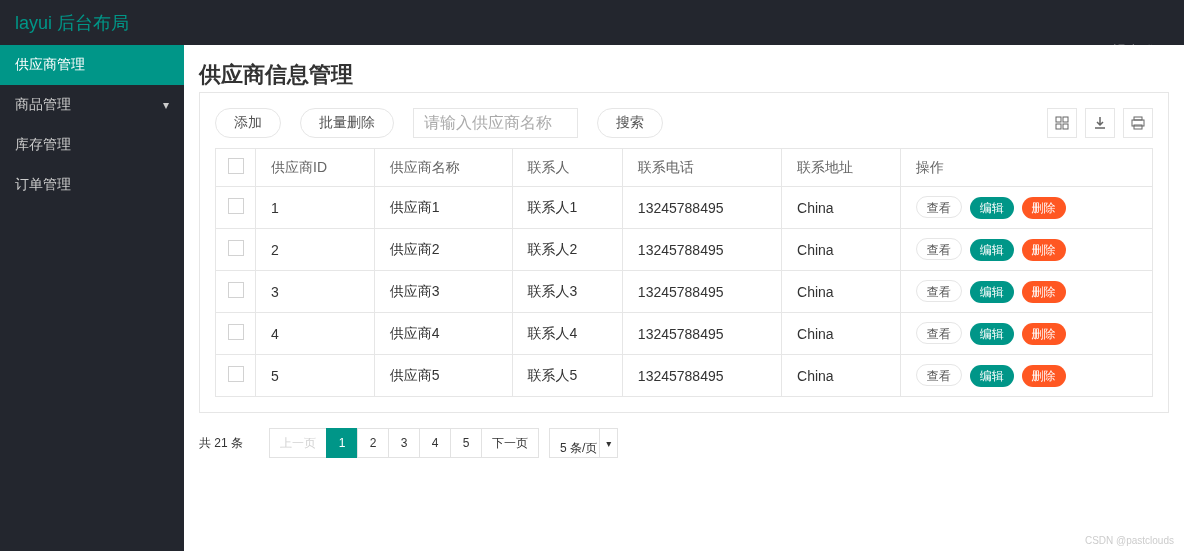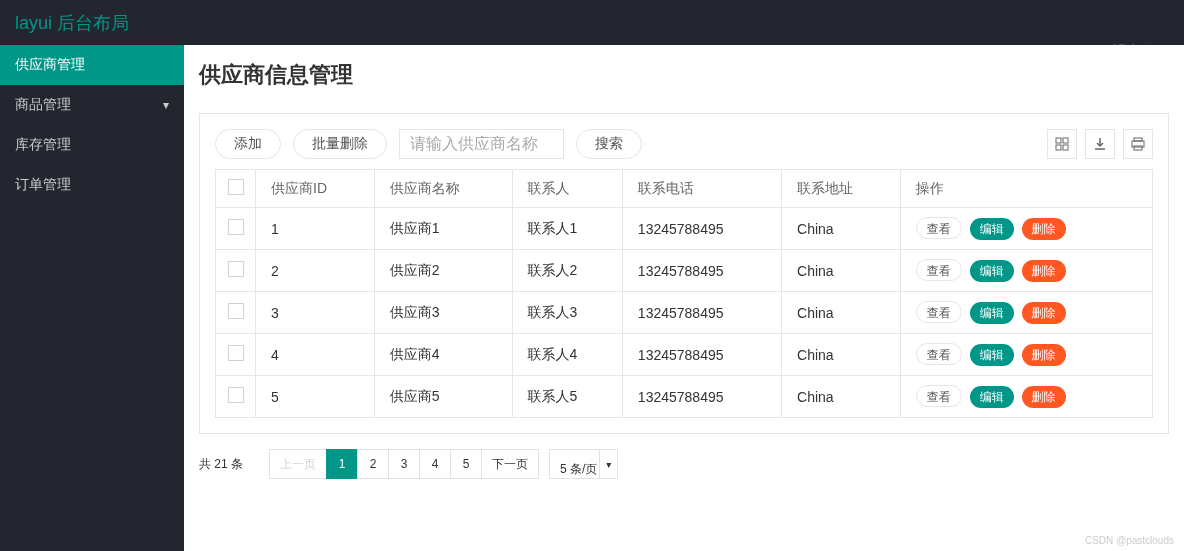--- a/index.html
+++ b/index.html
@@ -17,7 +17,7 @@
     .chevron { font-size: 12px; }
     
     .main { flex: 1; padding: 15px; background: #fff; }
-    .page-title { font-size: 22px; margin-bottom: 23px; color: #333; }
+    .page-title { font-size: 22px; margin-bottom: 2px; color: #333; }
     
     .card { border: 1px solid #e6e6e6; padding: 15px; }
     .toolbar { display: flex; align-items: center; gap: 12px; margin-bottom: 10px; justify-content: space-between; }

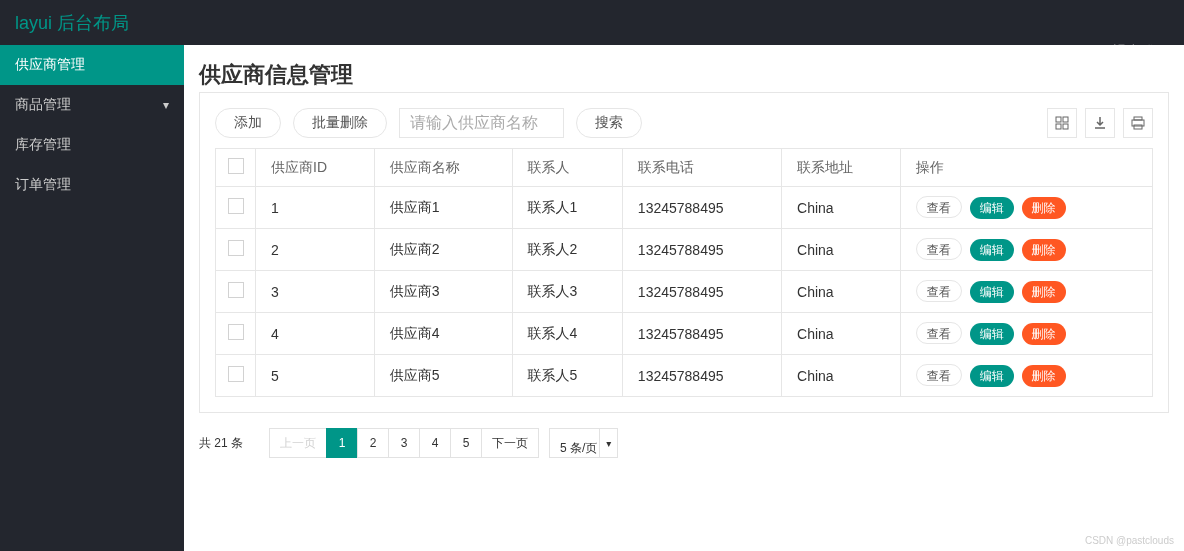--- a/index.html
+++ b/index.html
@@ -21,7 +21,7 @@
     
     .card { border: 1px solid #e6e6e6; padding: 15px; }
     .toolbar { display: flex; align-items: center; gap: 12px; margin-bottom: 10px; justify-content: space-between; }
-    .toolbar-left { display: flex; gap: 12px; align-items: center; }
+    .toolbar-left { display: flex; gap: 19px; align-items: center; }
     .toolbar-right { display: flex; gap: 8px; }
     
     .btn { padding: 0 18px; height: 30px; border: 1px solid #e6e6e6; background: #fff; border-radius: 16px; cursor: pointer; font-size: 14px; color: #555; }

